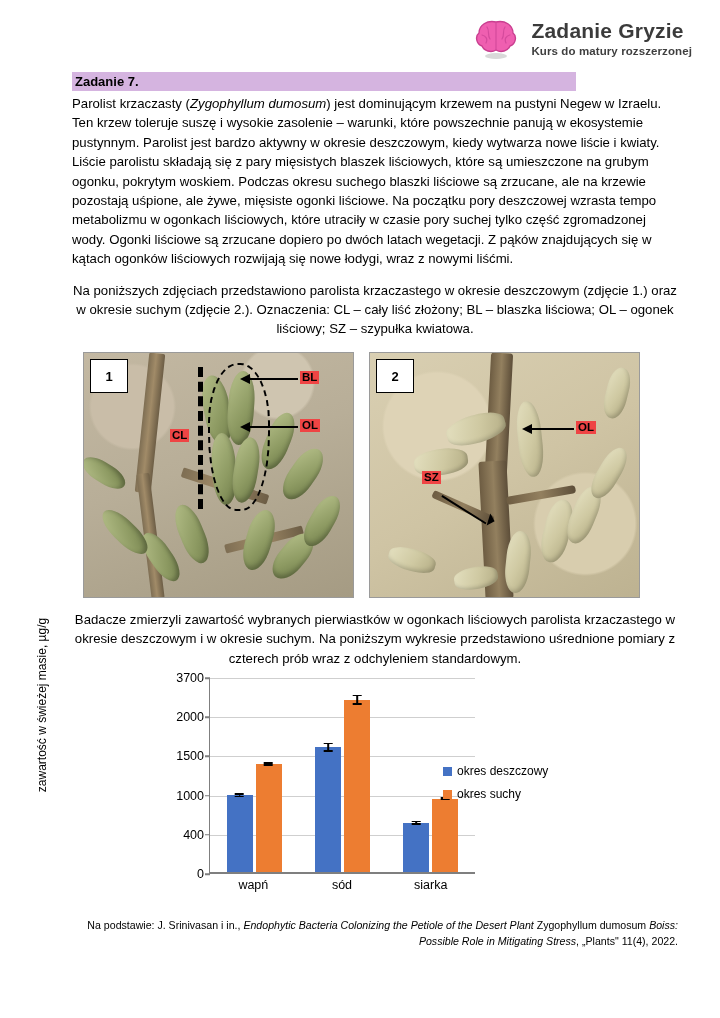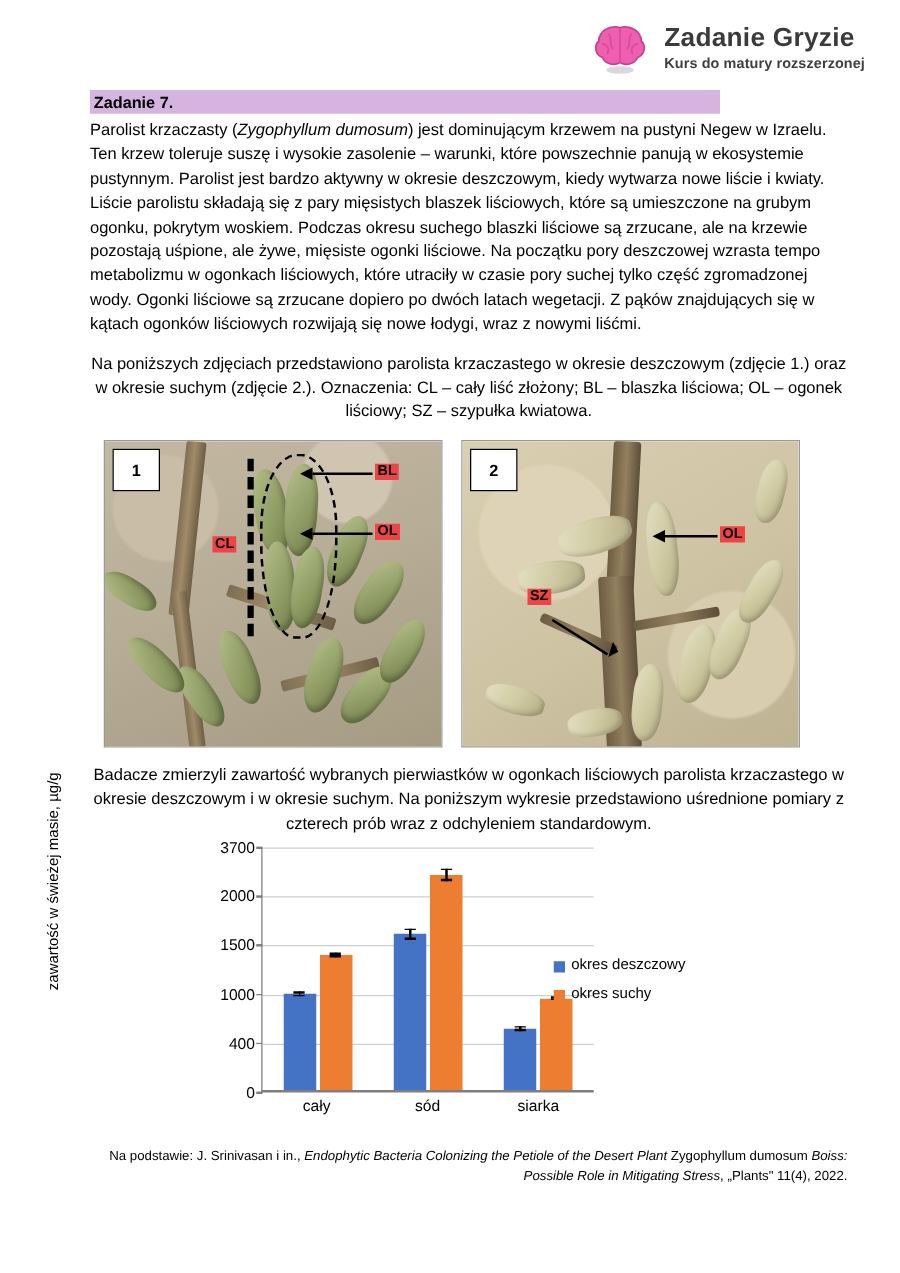--- a/index.html
+++ b/index.html
@@ -273,7 +273,7 @@
   }
   .legend-row {
     display: flex;
-    align-items: flex-end;
+    align-items: center;
     gap: 5px;
     margin-bottom: 9px;
     white-space: nowrap;

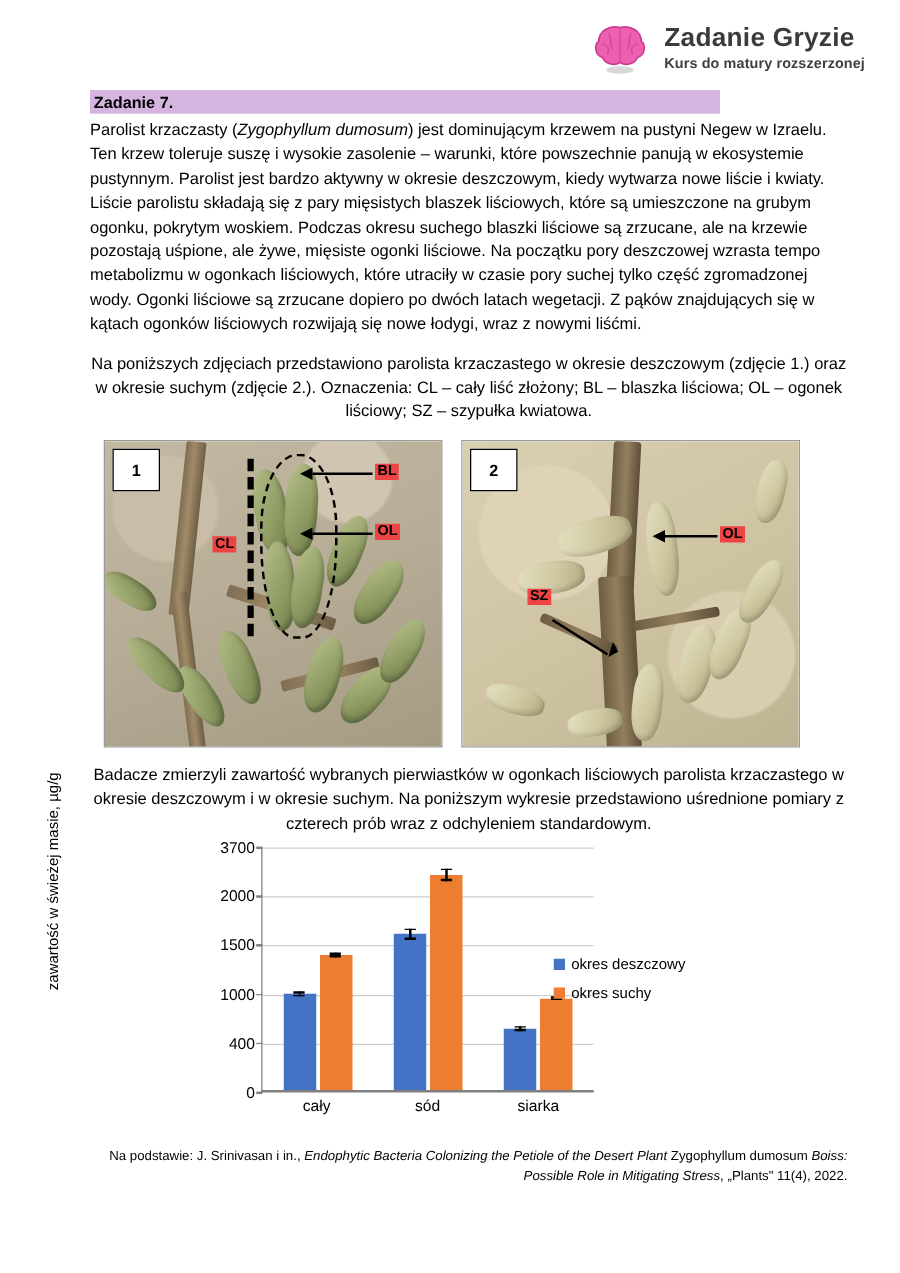--- a/index.html
+++ b/index.html
@@ -443,7 +443,7 @@
   </div>
 
   <div class="xlabels" id="xlabels">
-      <div class="xlabel">cały</div>
+      <div class="xlabel">wapń</div>
       <div class="xlabel">sód</div>
       <div class="xlabel">siarka</div>
     </div>

